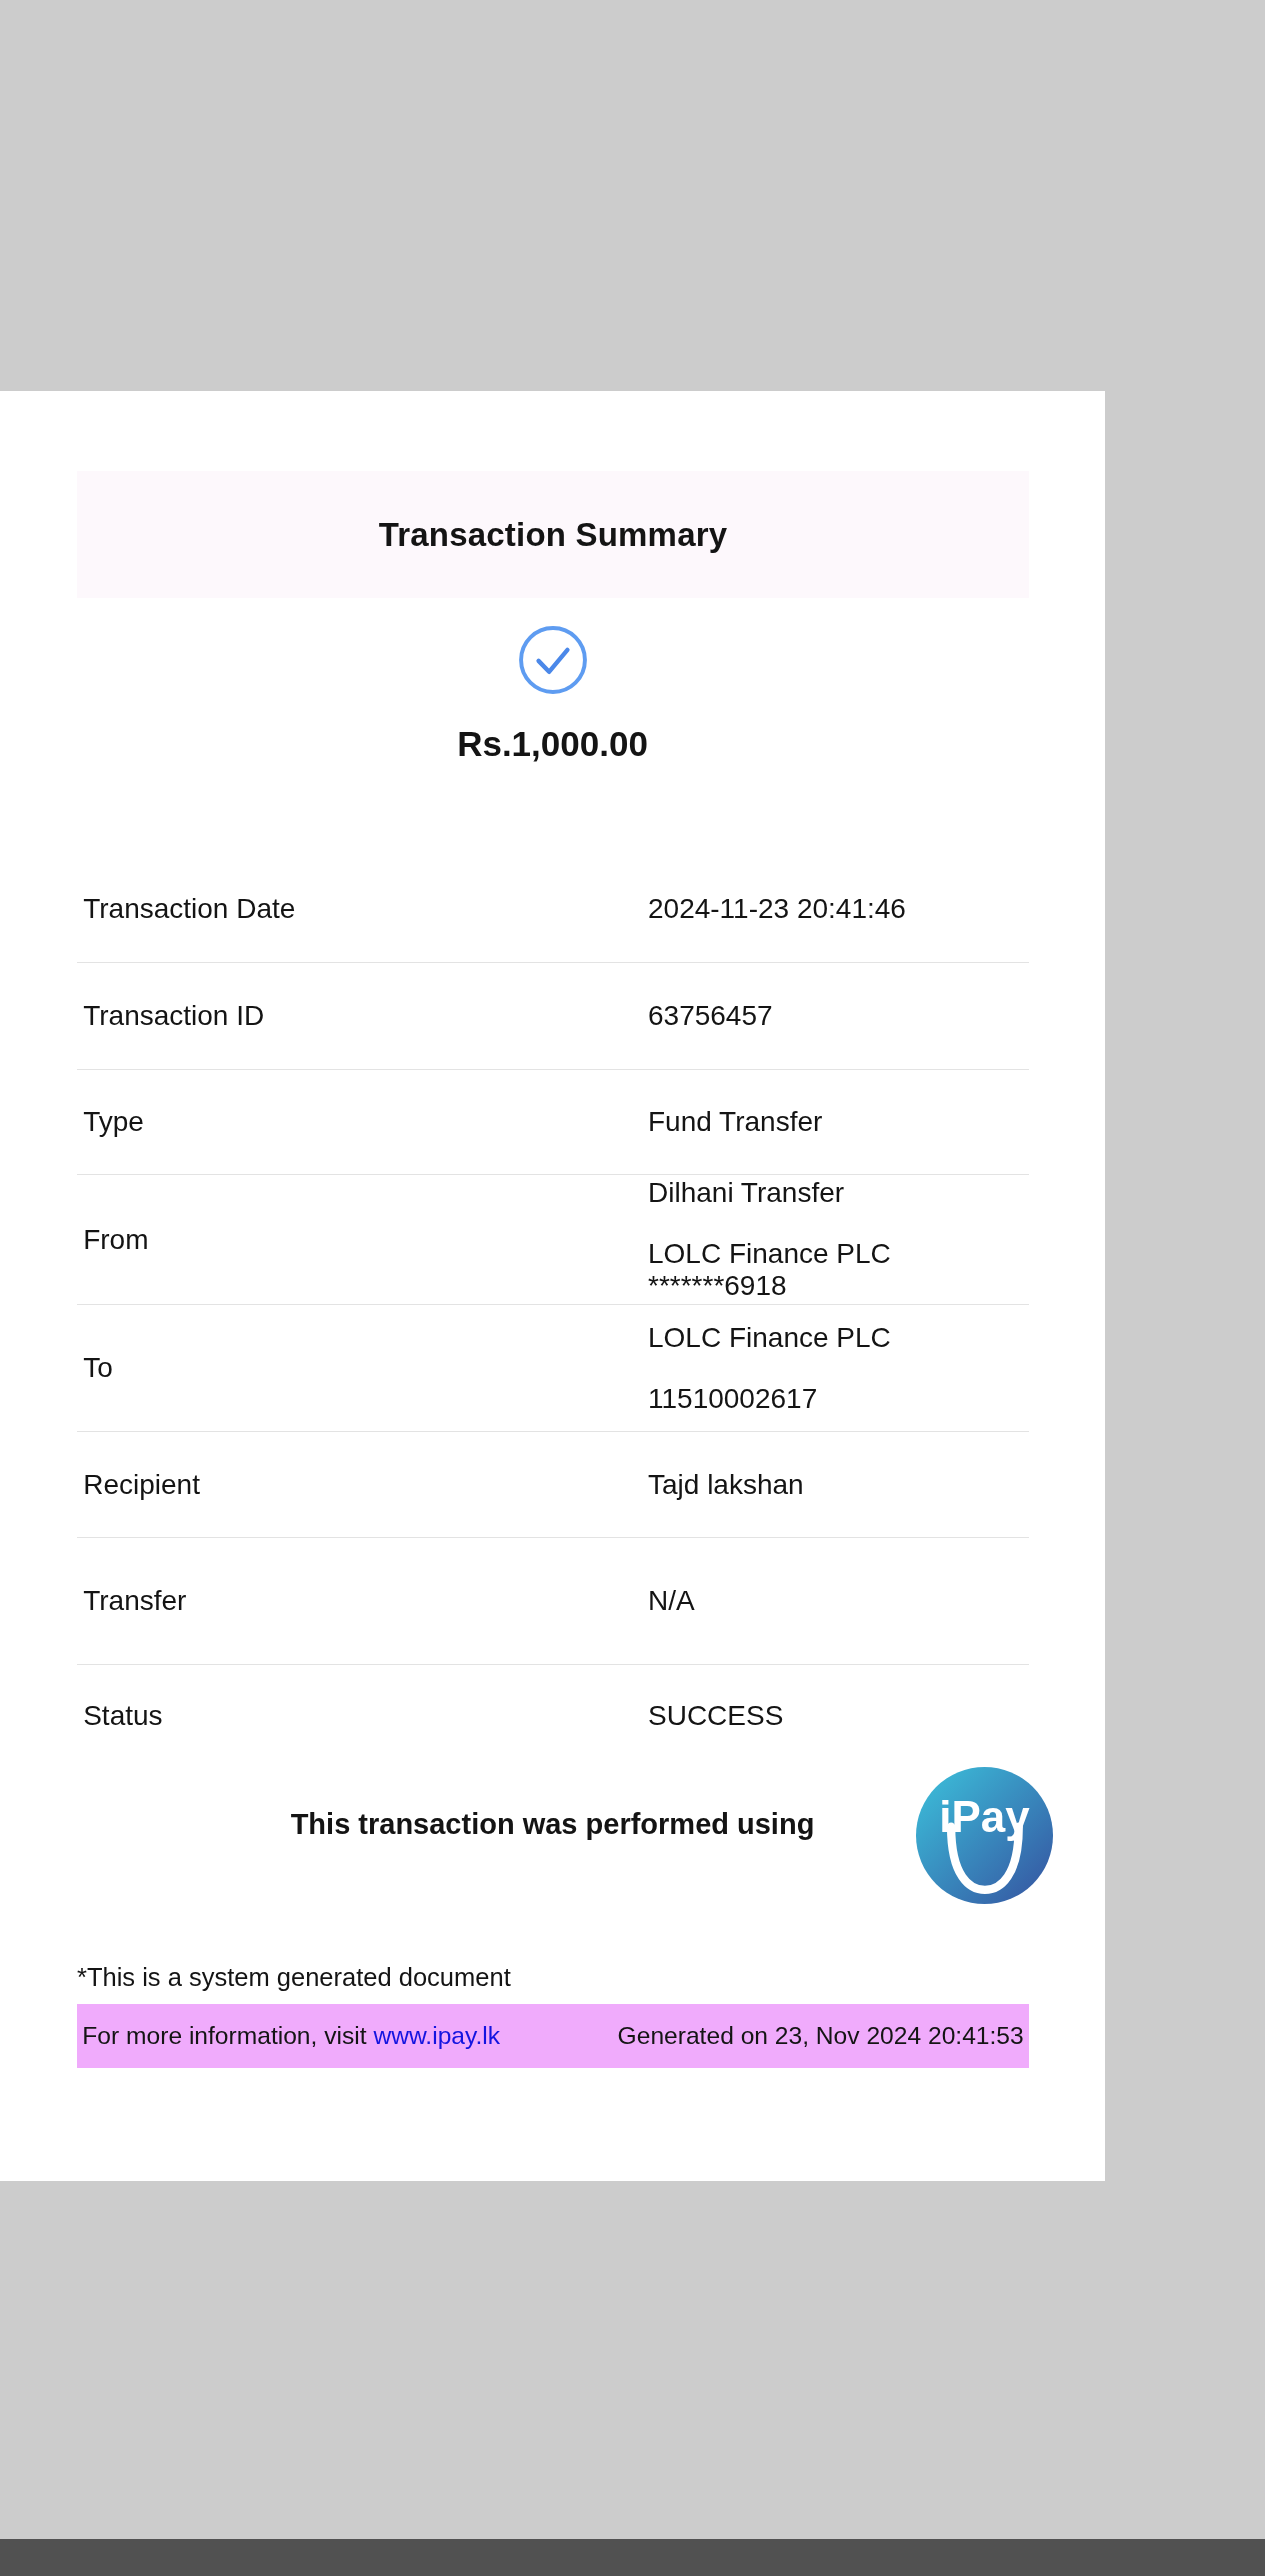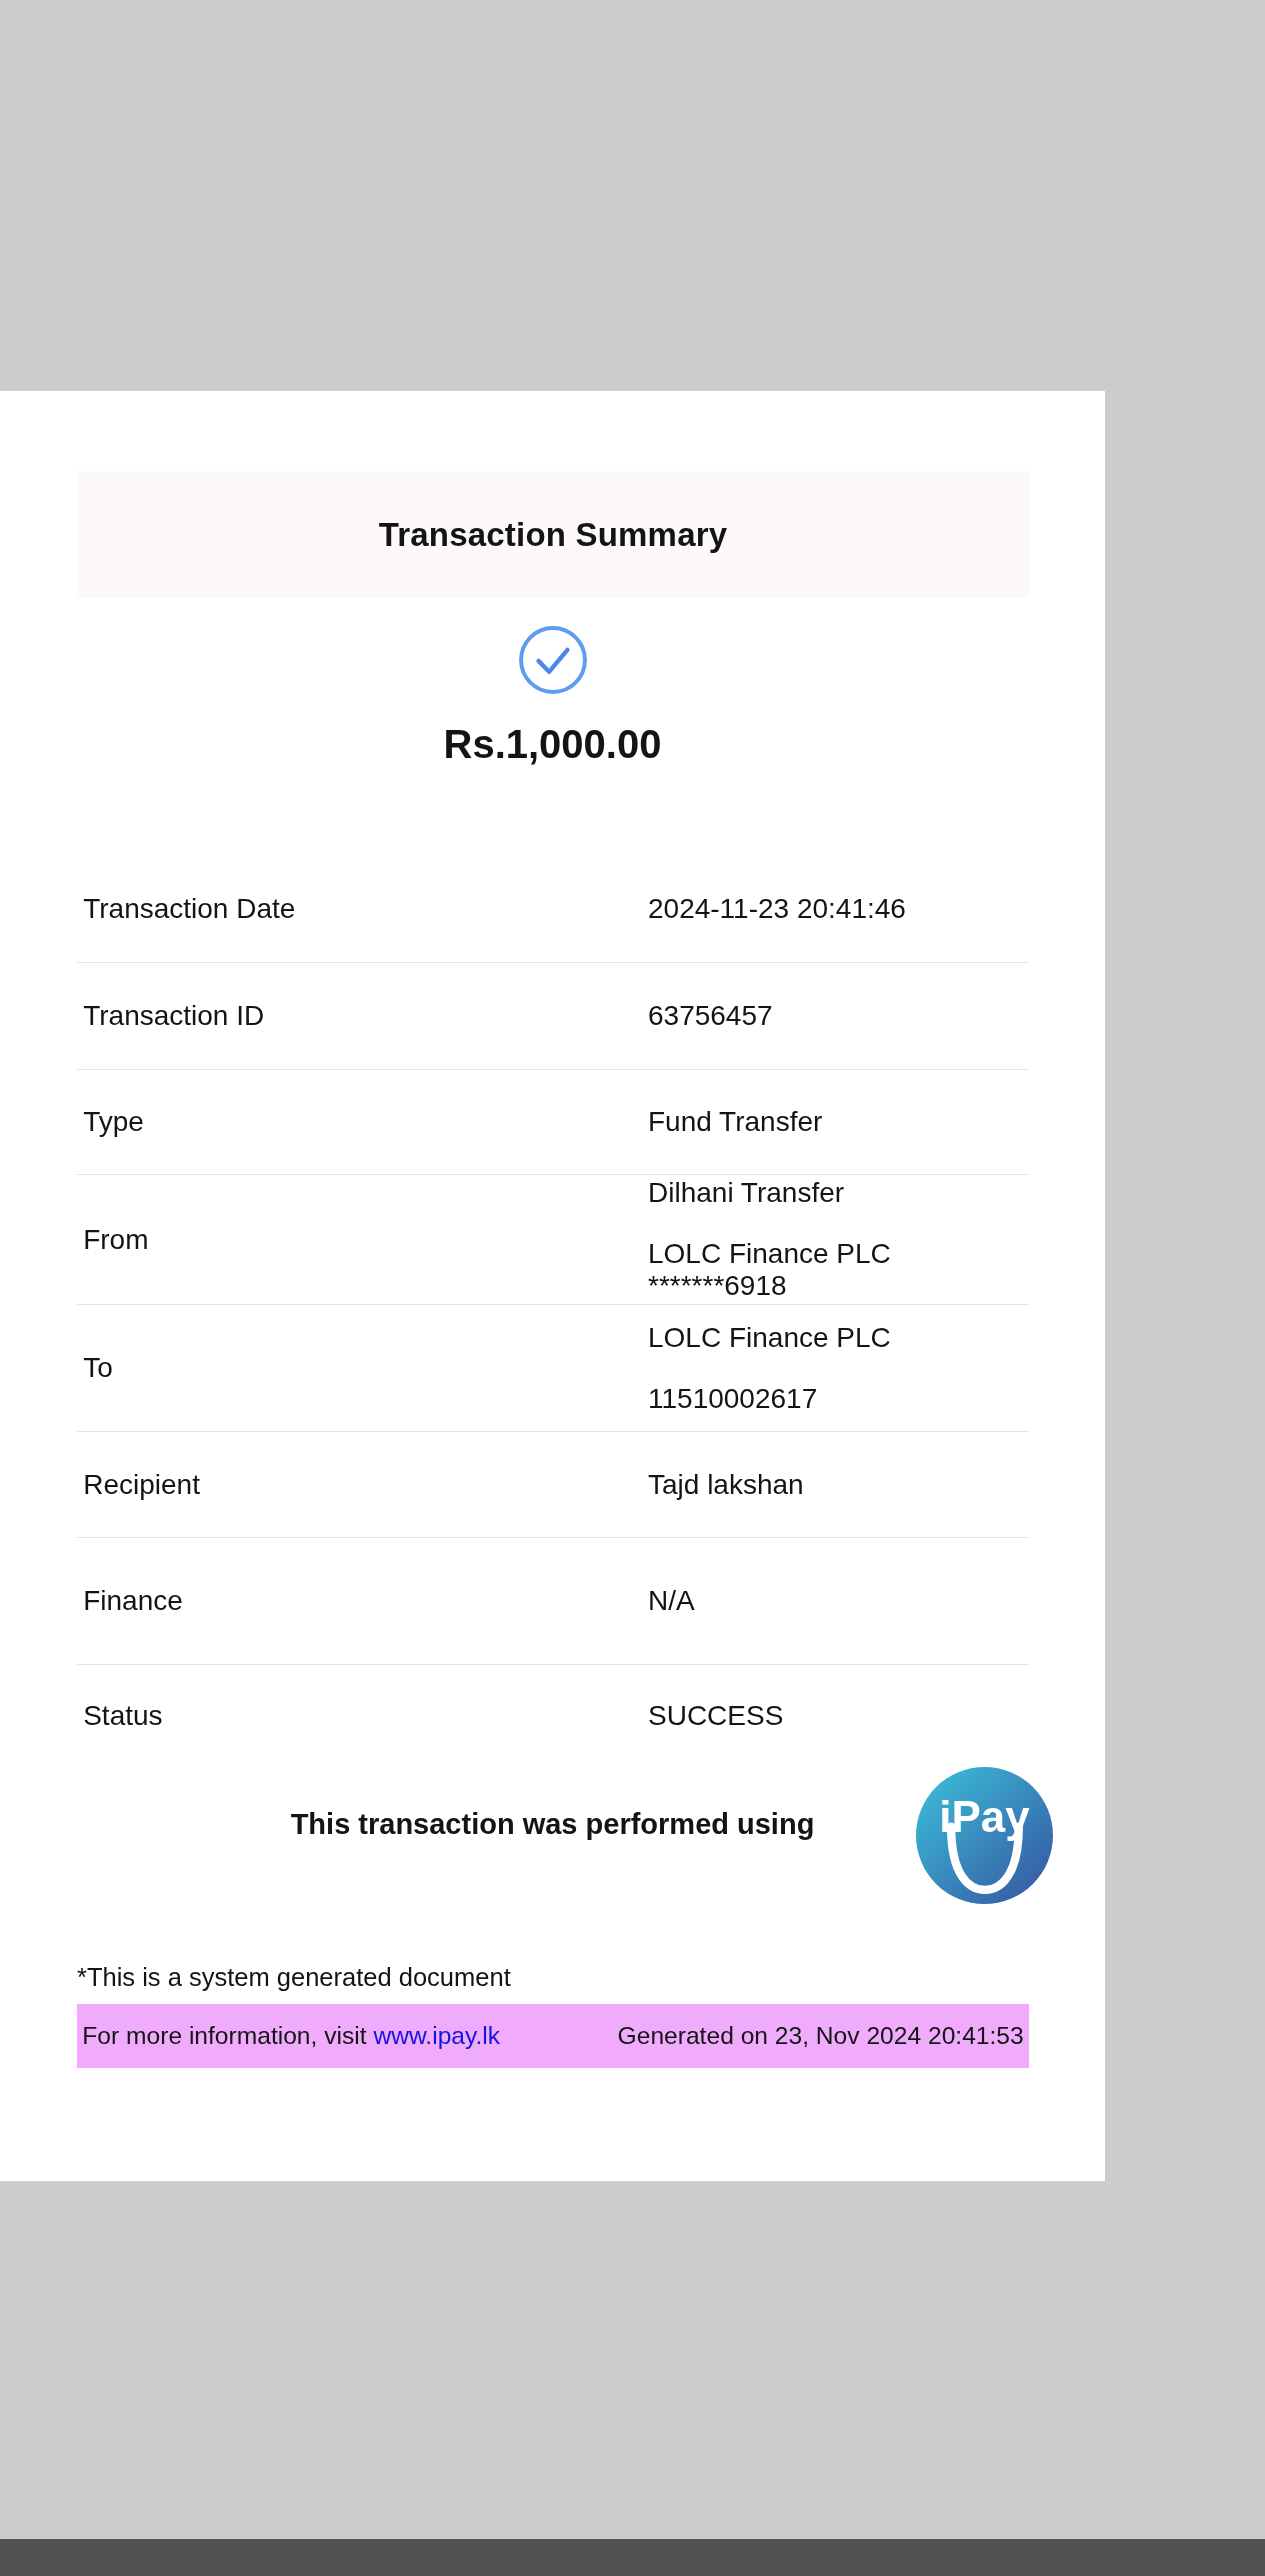--- a/index.html
+++ b/index.html
@@ -32,7 +32,7 @@
   .amount {
     margin-top: 29px;
     text-align: center;
-    font-size: 40px;
+    font-size: 35px;
     font-weight: bold;
     line-height: 40px;
   }

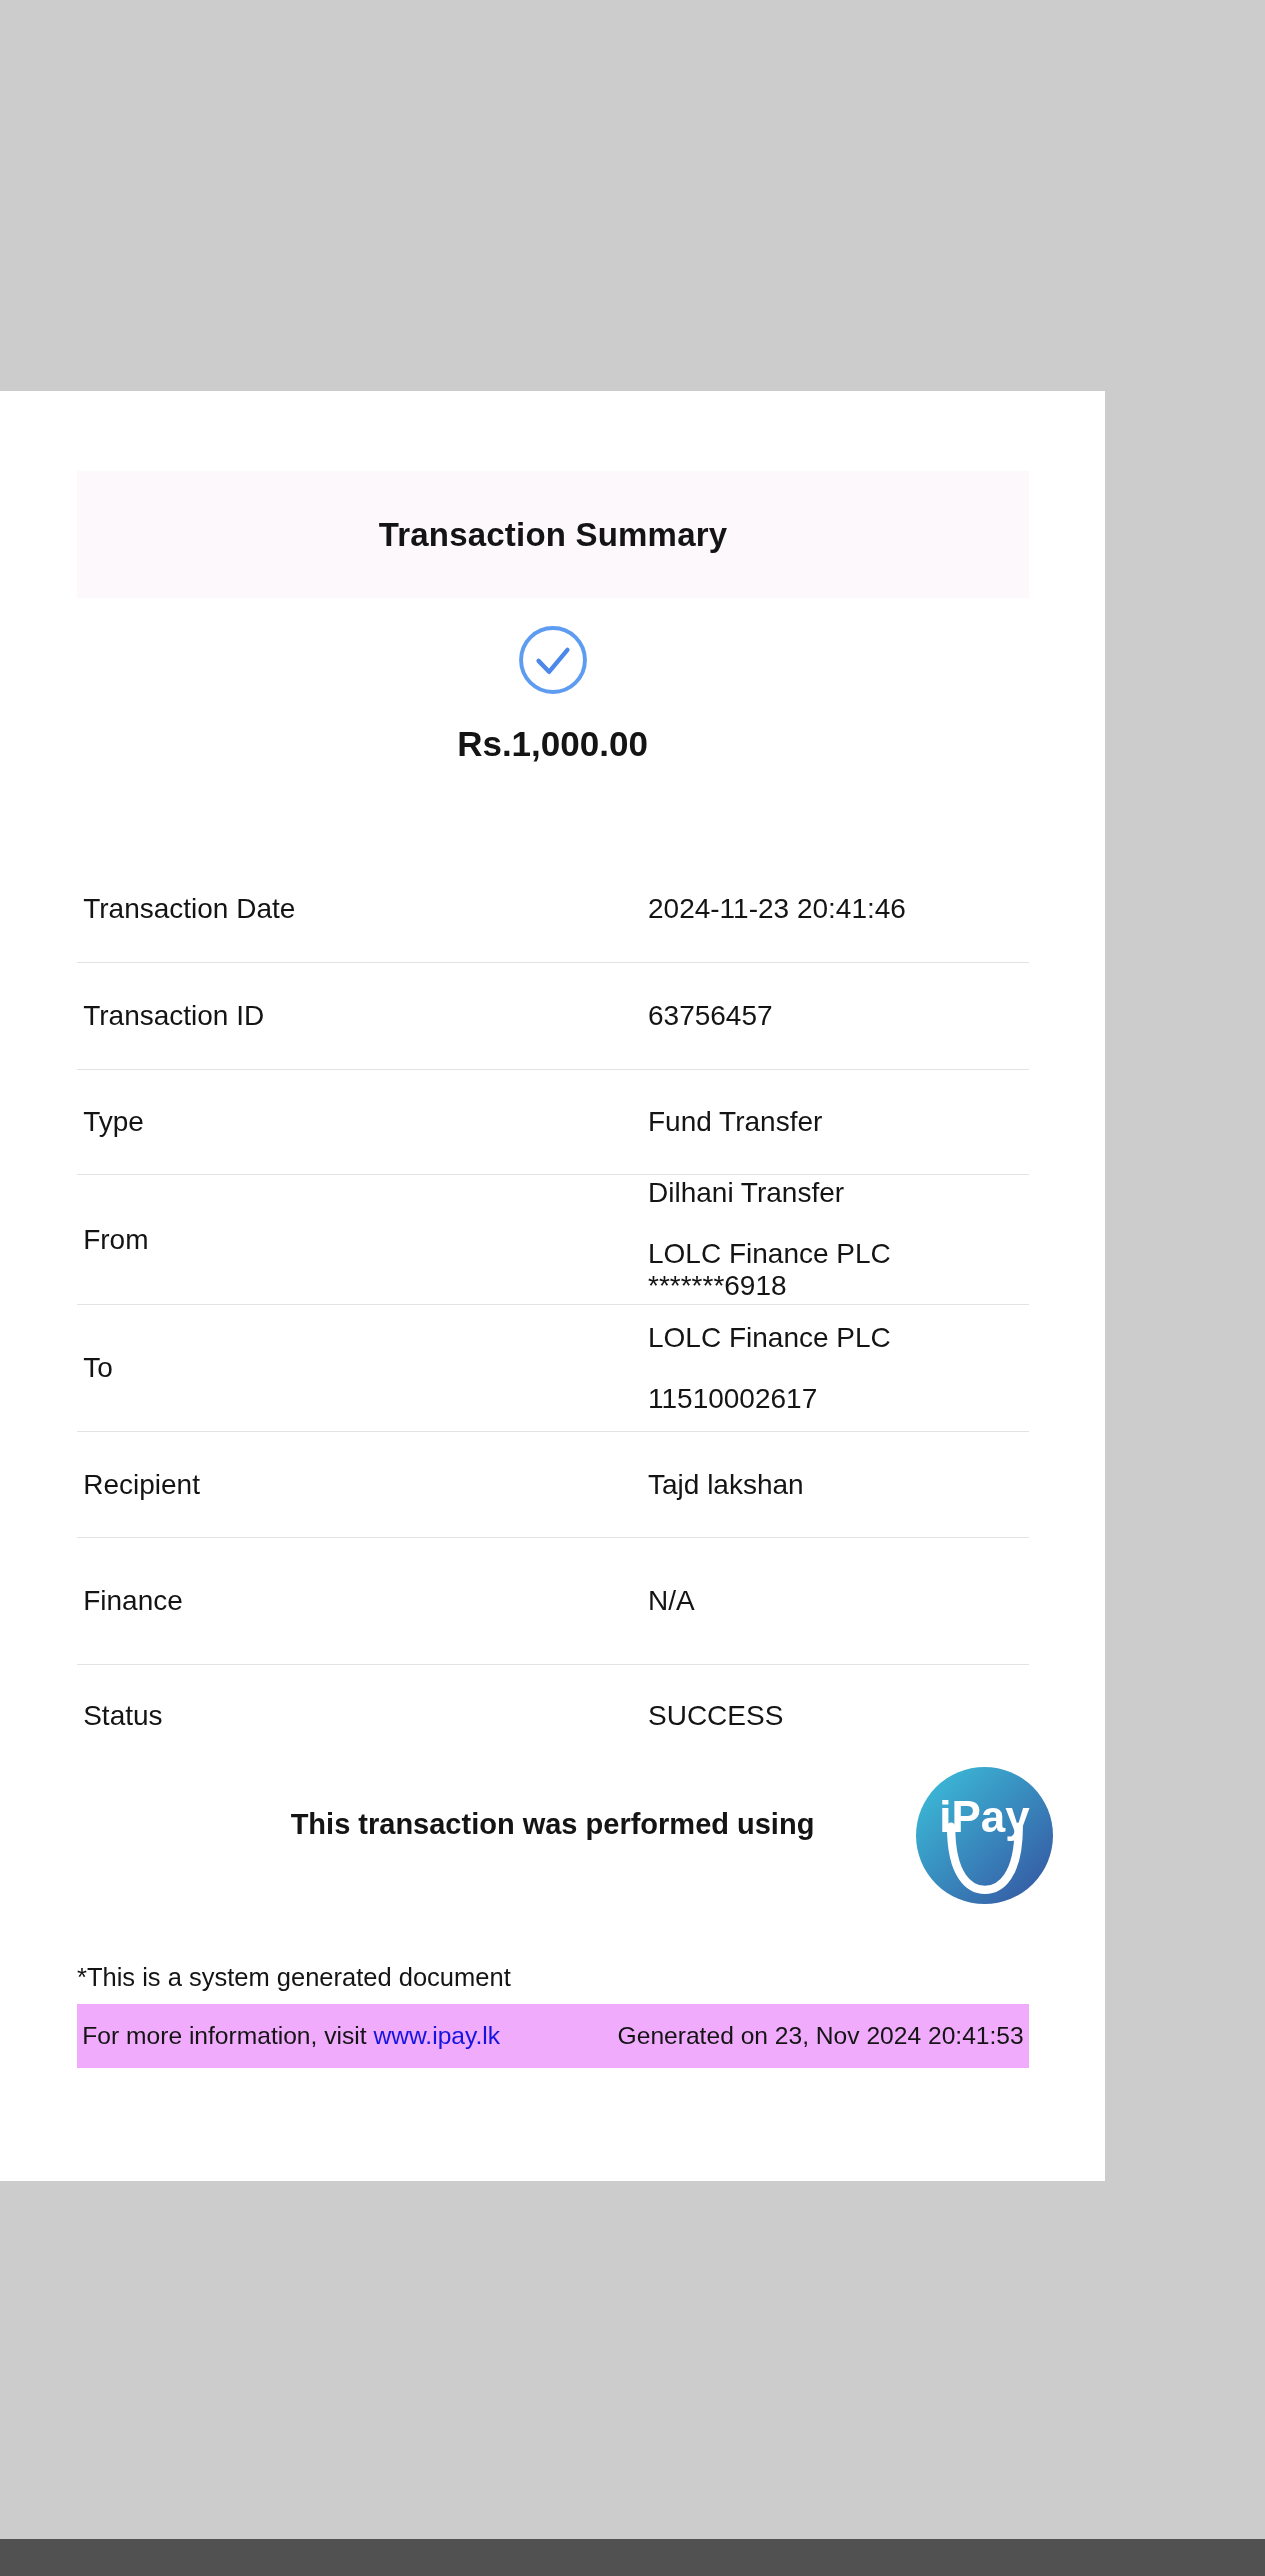--- a/index.html
+++ b/index.html
@@ -160,7 +160,7 @@
       </div>
 
       <div class="row">
-        <div class="cell label">Finance</div>
+        <div class="cell label">Transfer</div>
         <div class="cell value">
           <div>N/A</div>
         </div>

